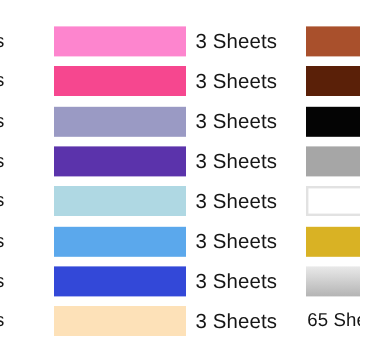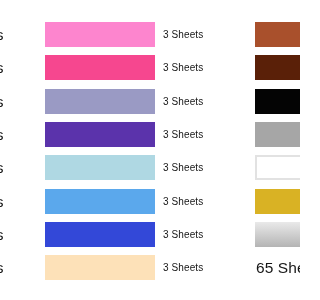--- a/index.html
+++ b/index.html
@@ -66,7 +66,7 @@
     width: 86px;
     height: 27px;
     line-height: 27px;
-    font-size: 10px;
+    font-size: 17px;
     letter-spacing: 0.1px;
     white-space: nowrap;
     color: #161616;

